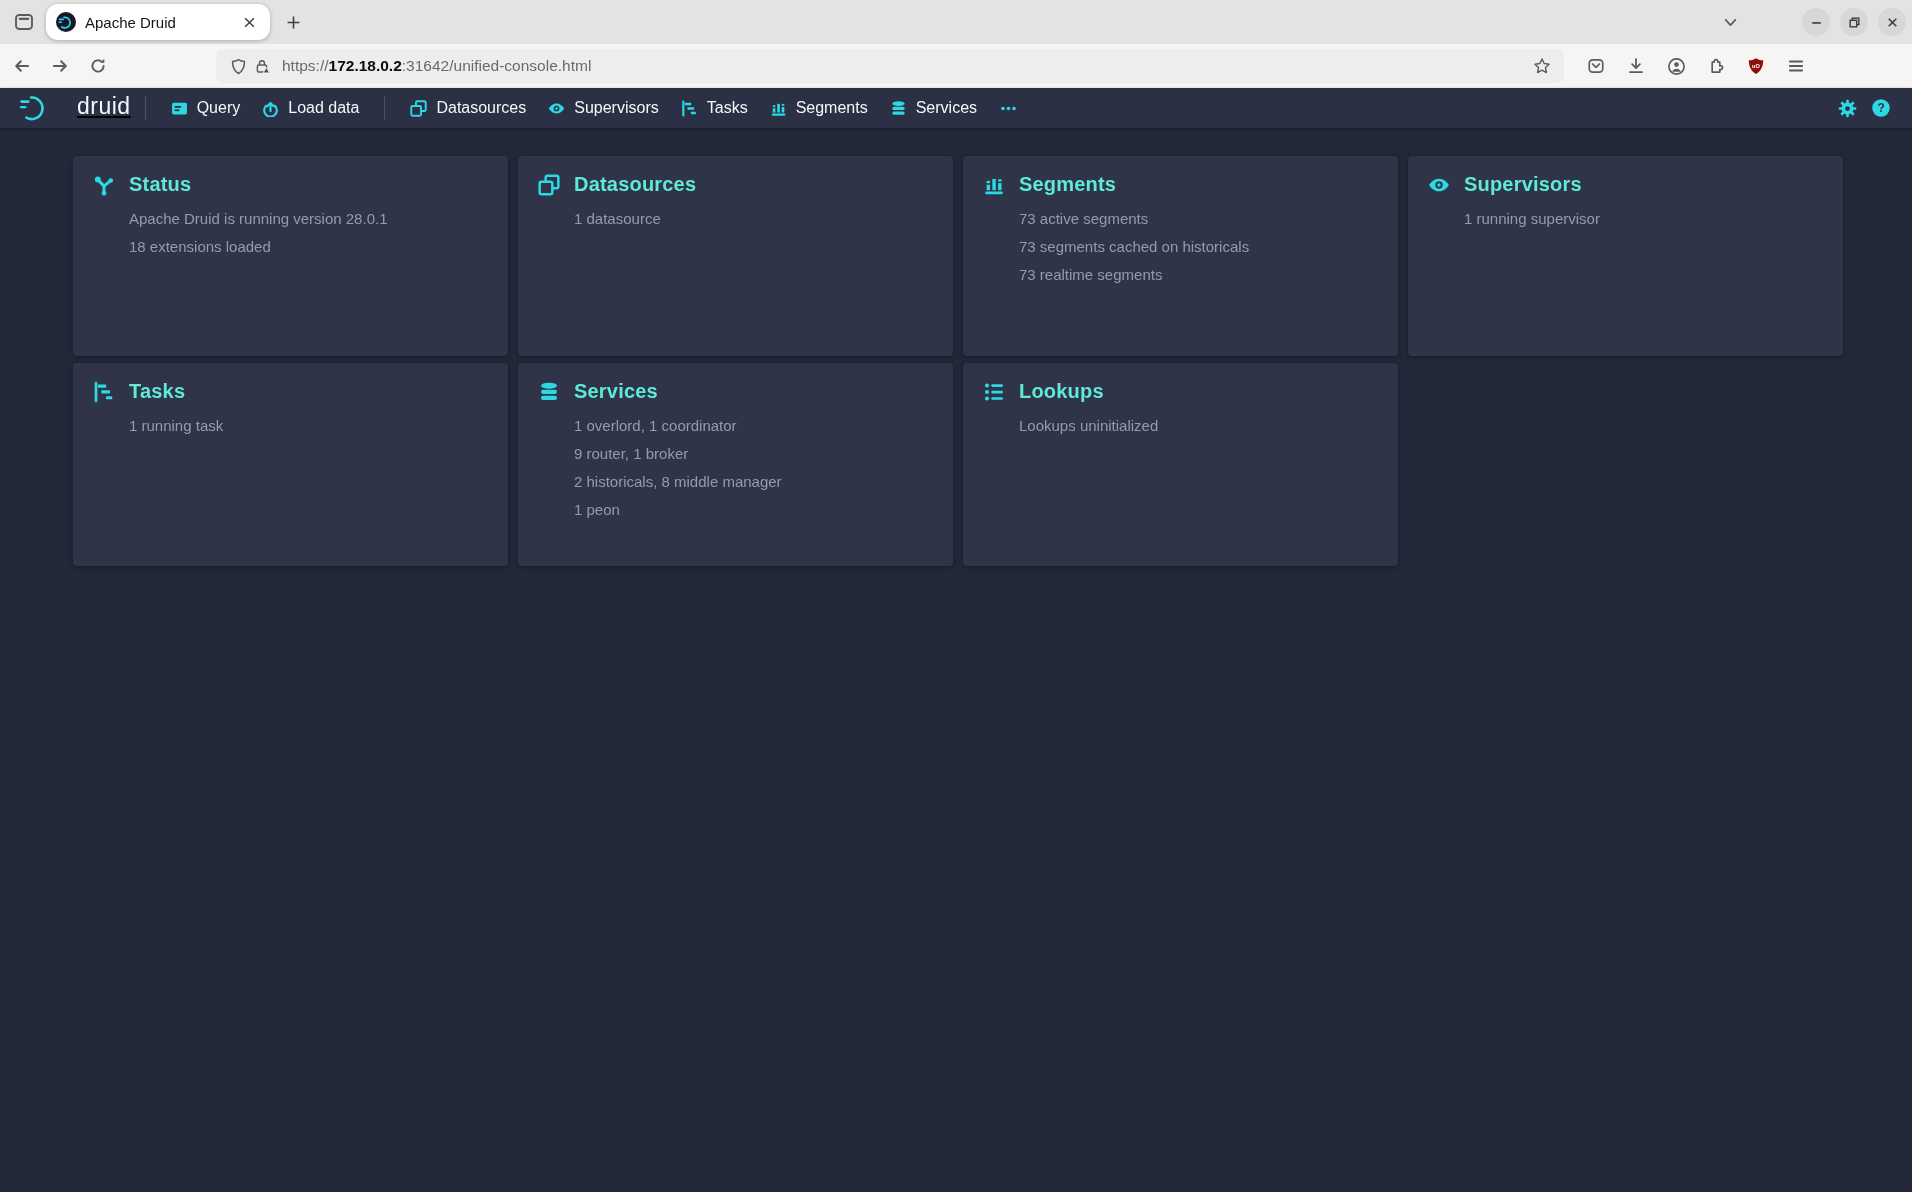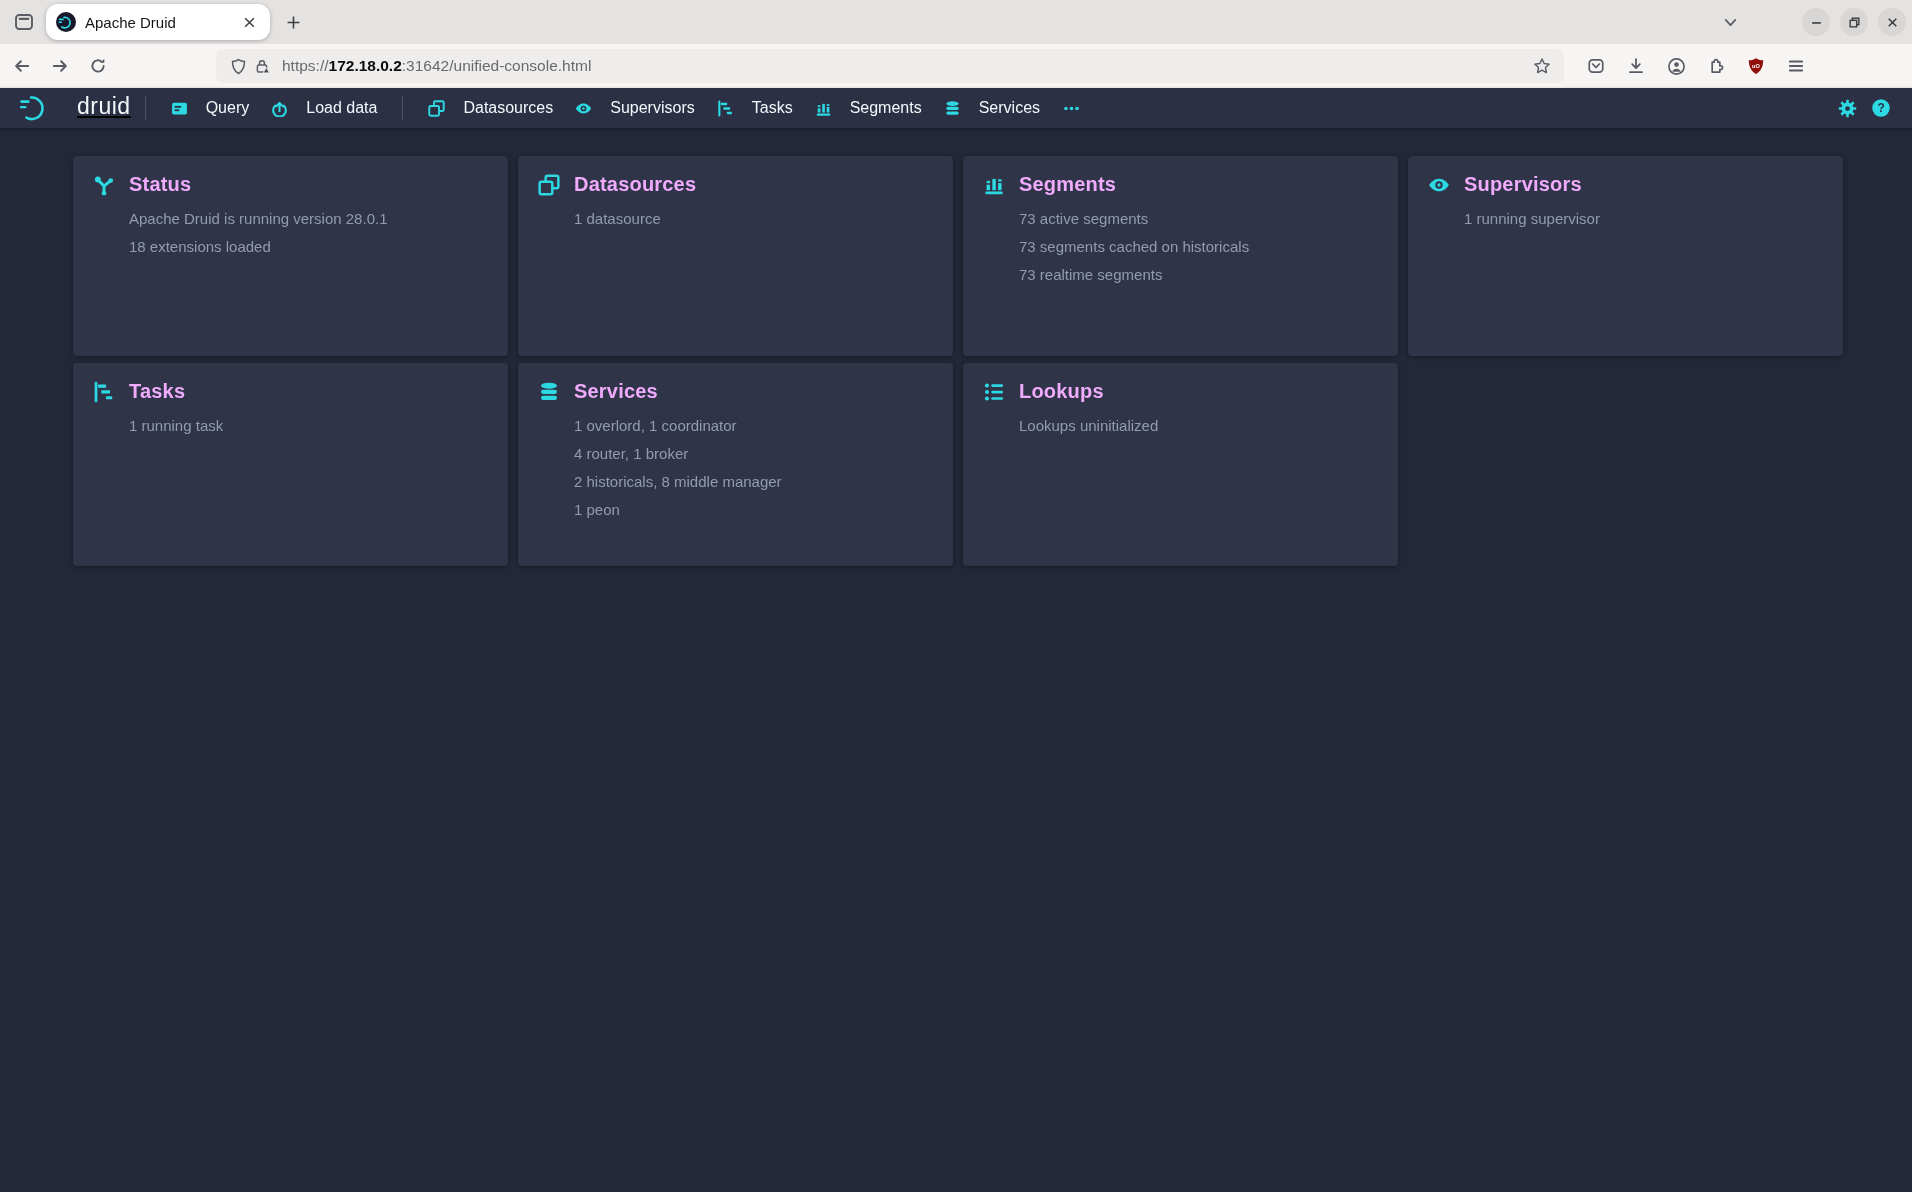--- a/index.html
+++ b/index.html
@@ -33,7 +33,7 @@
   .brand { display:flex; gap:25px; margin-left:4px;text-decoration:underline; }
   .brand-name { color:#f5f8fa; font-size:23px; letter-spacing:.5px; font-weight:400; }
   .vdiv { width:1px; height:24px; background:rgba(255,255,255,.16); margin:0 14px; }
-  .ni { display:flex; align-items:center; gap:18px; padding:0 11px; height:40px; color:#f5f8fa; font-size:16px; cursor:pointer; }
+  .ni { display:flex; align-items:center; gap:9px; padding:0 11px; height:40px; color:#f5f8fa; font-size:16px; cursor:pointer; }
   .ni svg { width:17px; height:17px; }
   .dots { padding:0 12px; }
   .dnav-spacer { flex:1; }

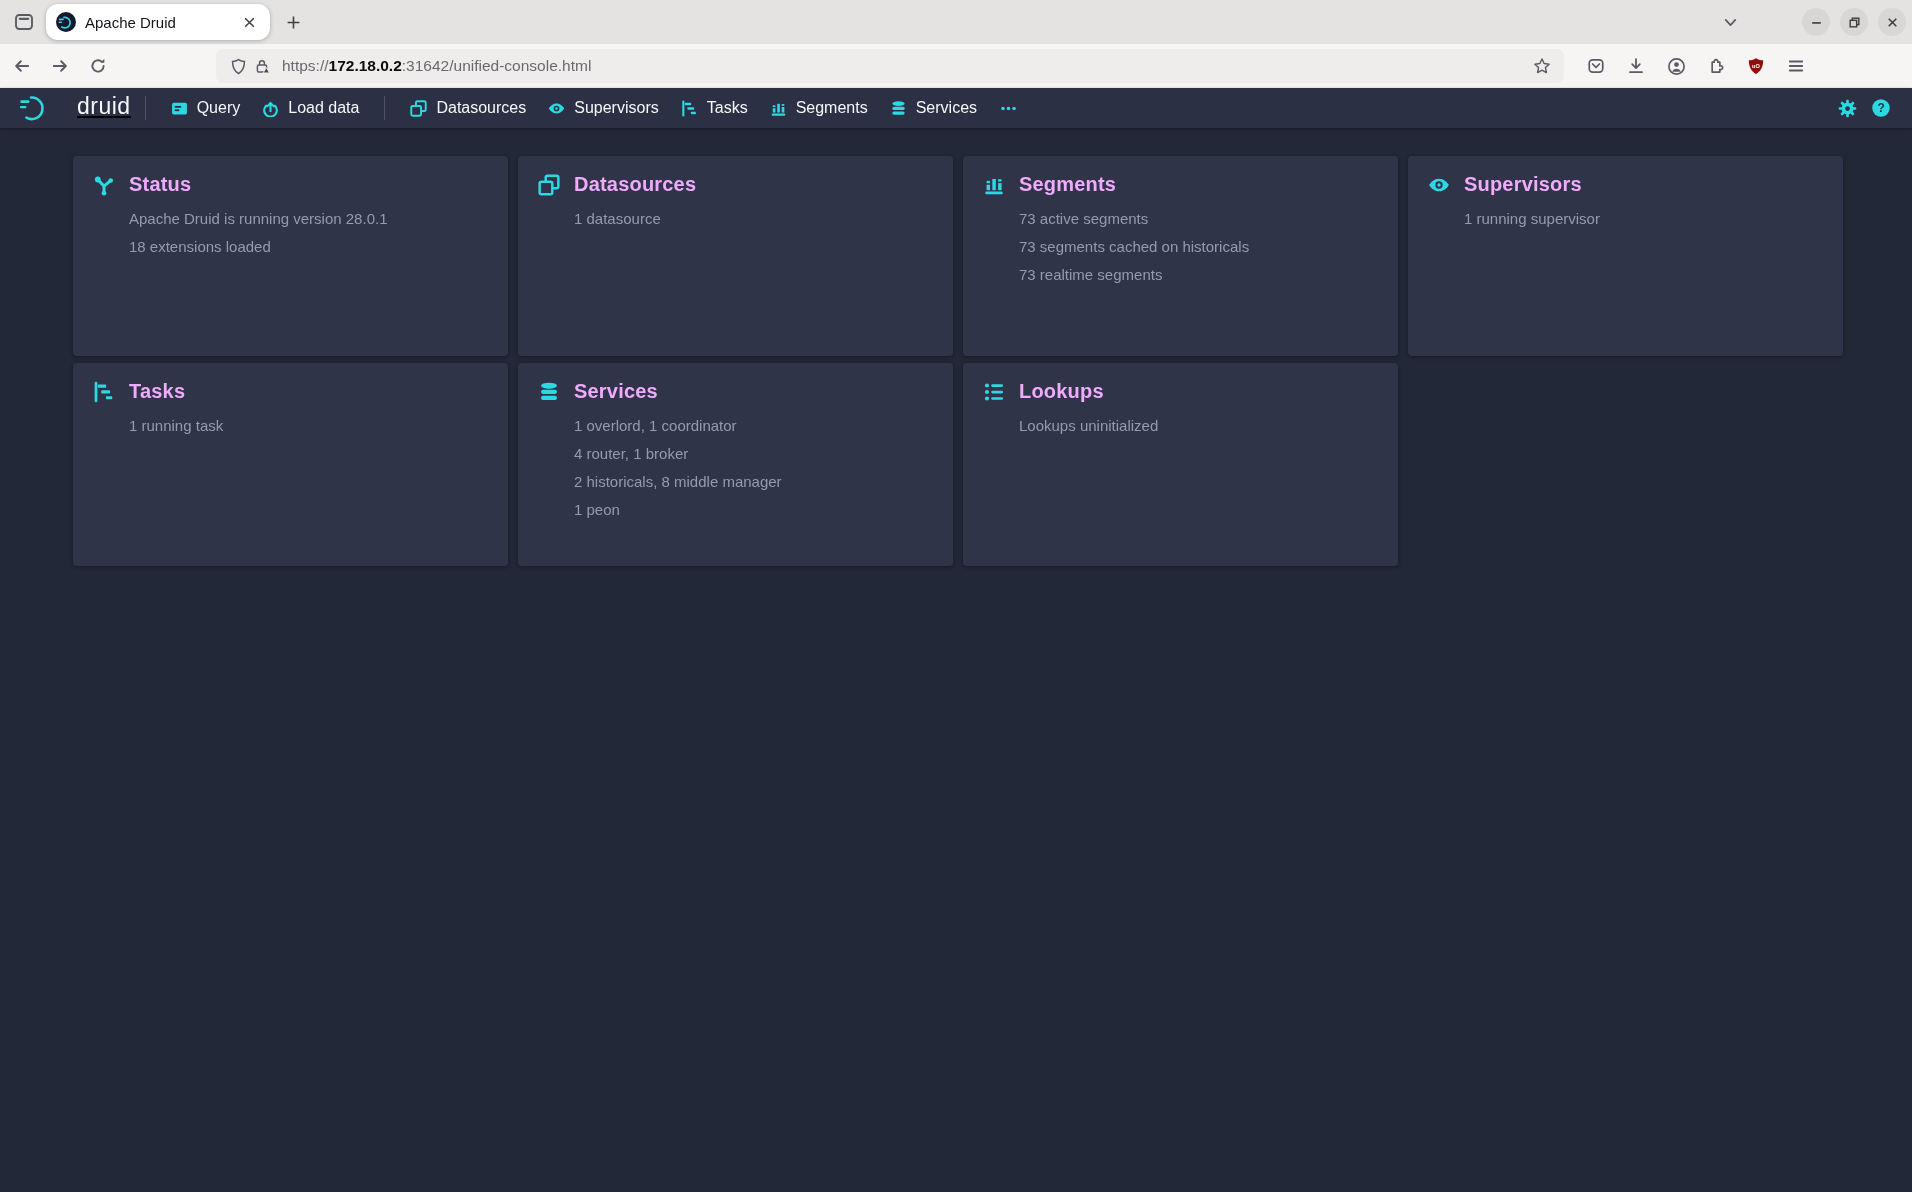--- a/index.html
+++ b/index.html
@@ -45,7 +45,7 @@
   .card { background:#2f3449; border-radius:4px; box-shadow:0 1px 4px rgba(0,0,0,.35); padding:17px 20px 0 20px; cursor:pointer; }
   .card-head { display:flex; align-items:center; gap:14px; }
   .card-head svg { width:22px; height:22px; flex:0 0 auto; }
-  .card-title { color:#f0abfc; font-size:20px; font-weight:700; letter-spacing:.2px; }
+  .card-title { color:#5eead4; font-size:20px; font-weight:700; letter-spacing:.2px; }
   .card-lines { margin:9px 0 0 36px; }
   .card-lines p { font-size:15px; line-height:28px; color:#939cae; }
 

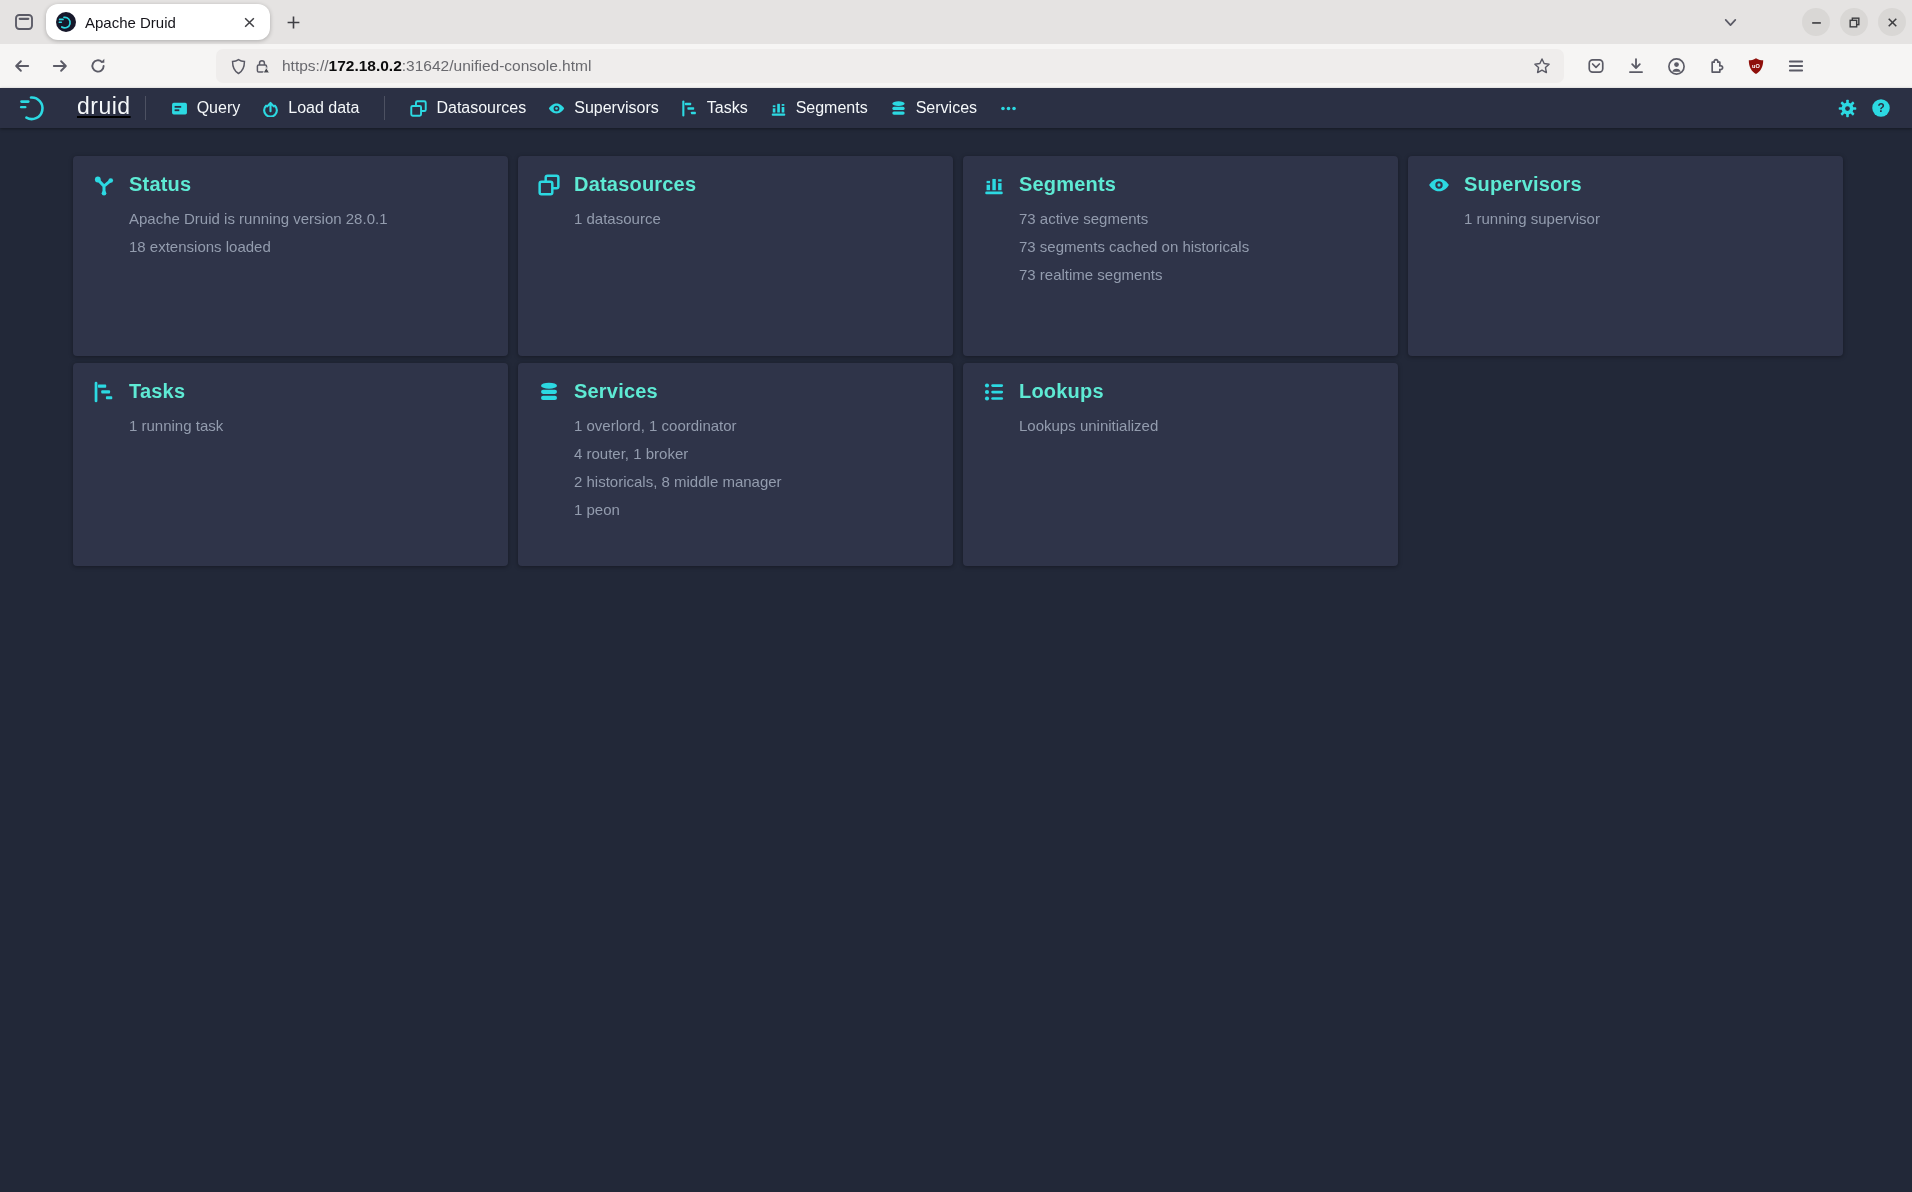--- a/index.html
+++ b/index.html
@@ -386,7 +386,7 @@
         </div>
         <div class="card-lines">
           <p>1 overlord, 1 coordinator</p>
-          <p>4 router, 1 broker</p>
+          <p>9 router, 1 broker</p>
           <p>2 historicals, 8 middle manager</p>
           <p>1 peon</p>
         </div>

